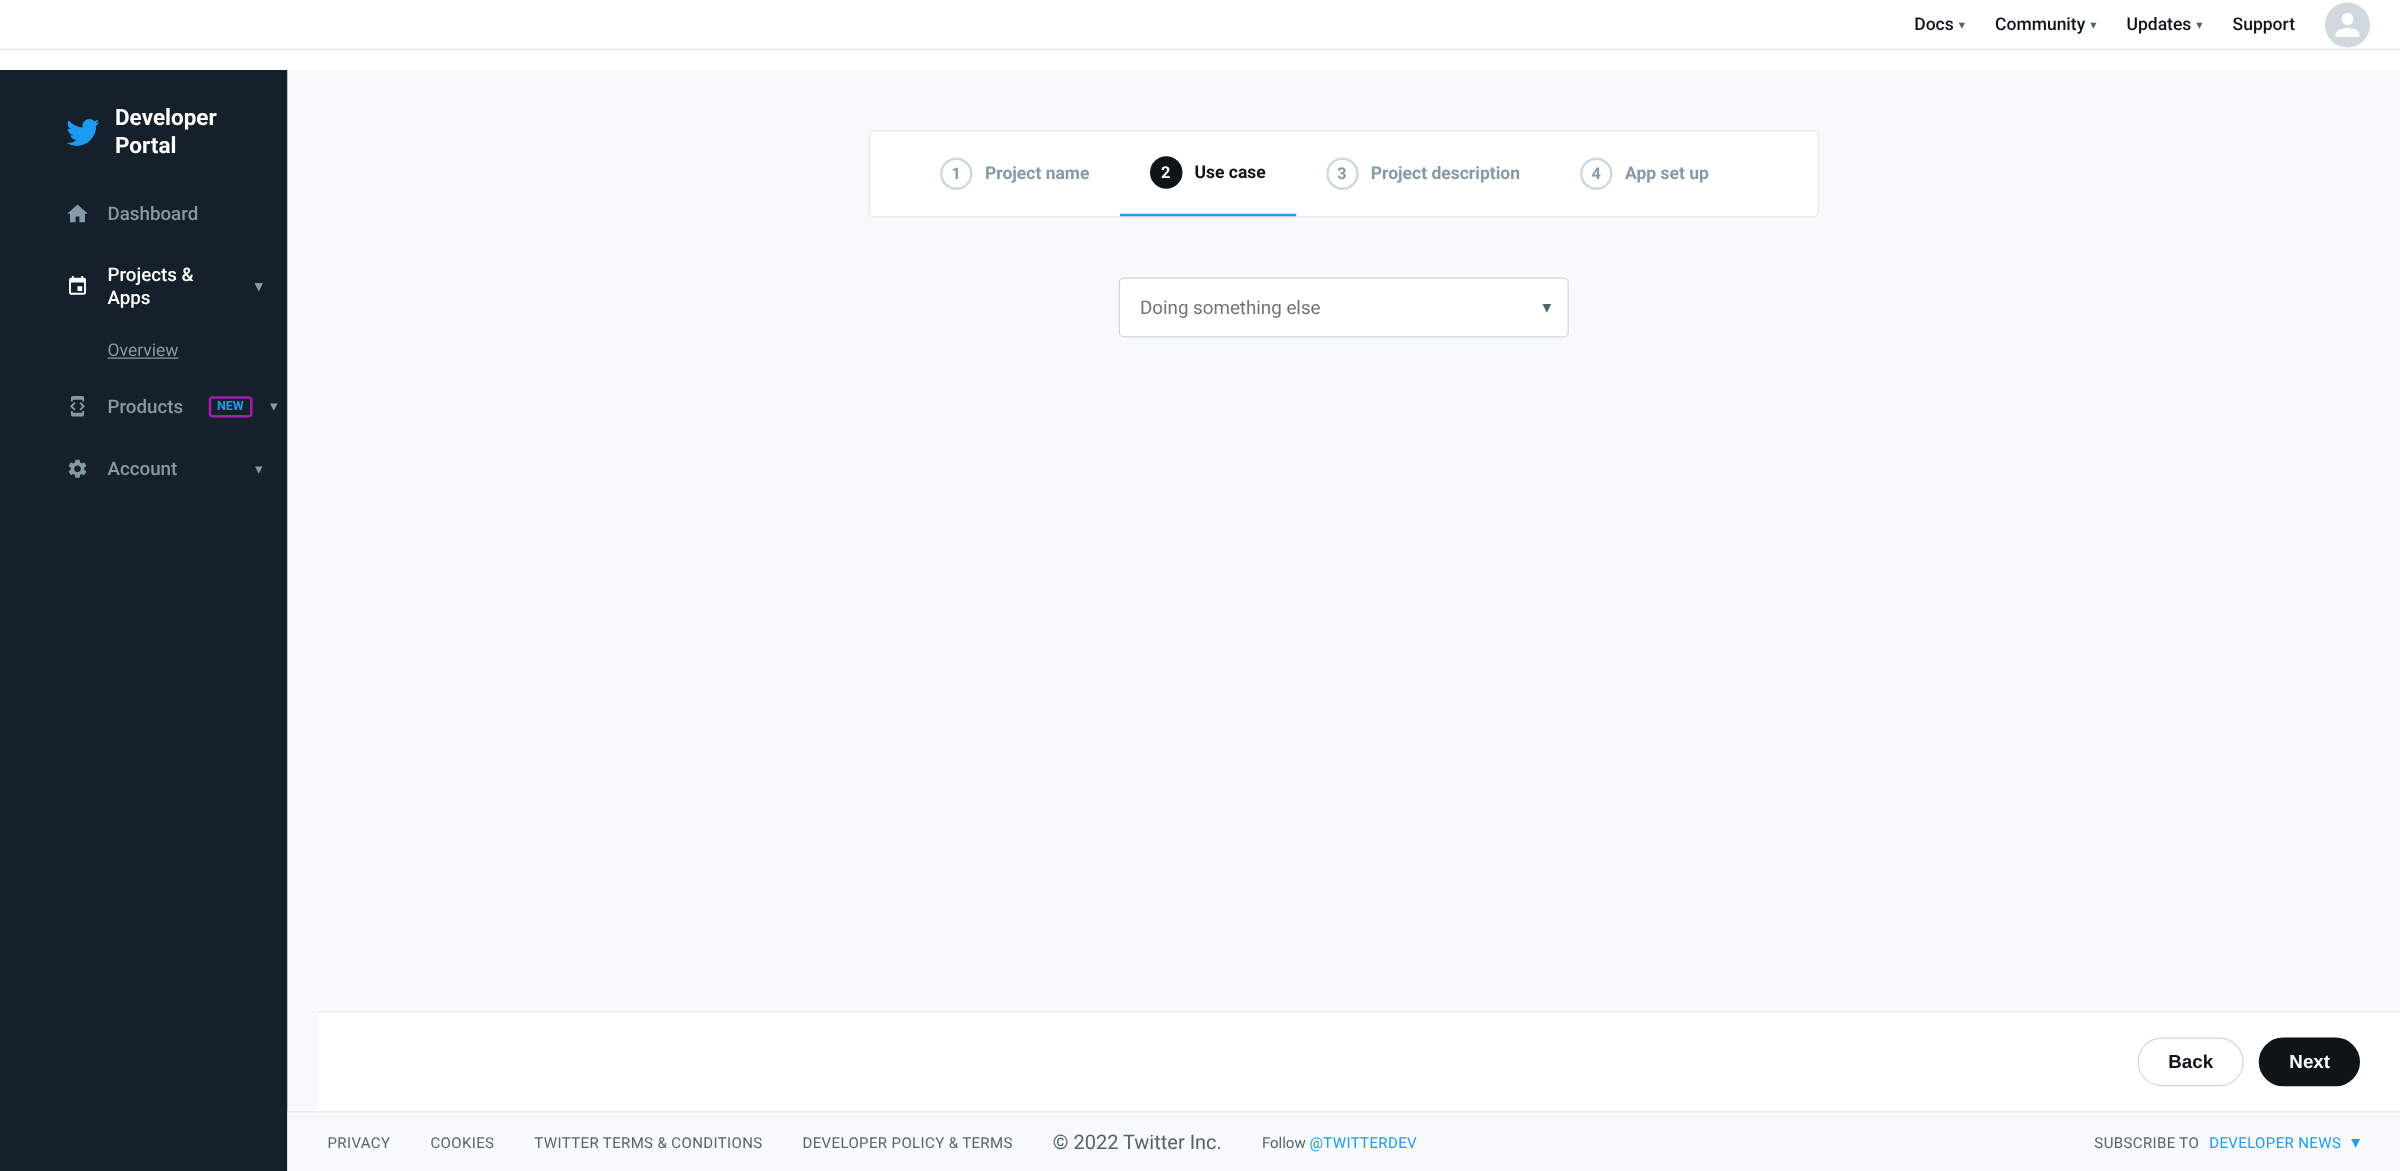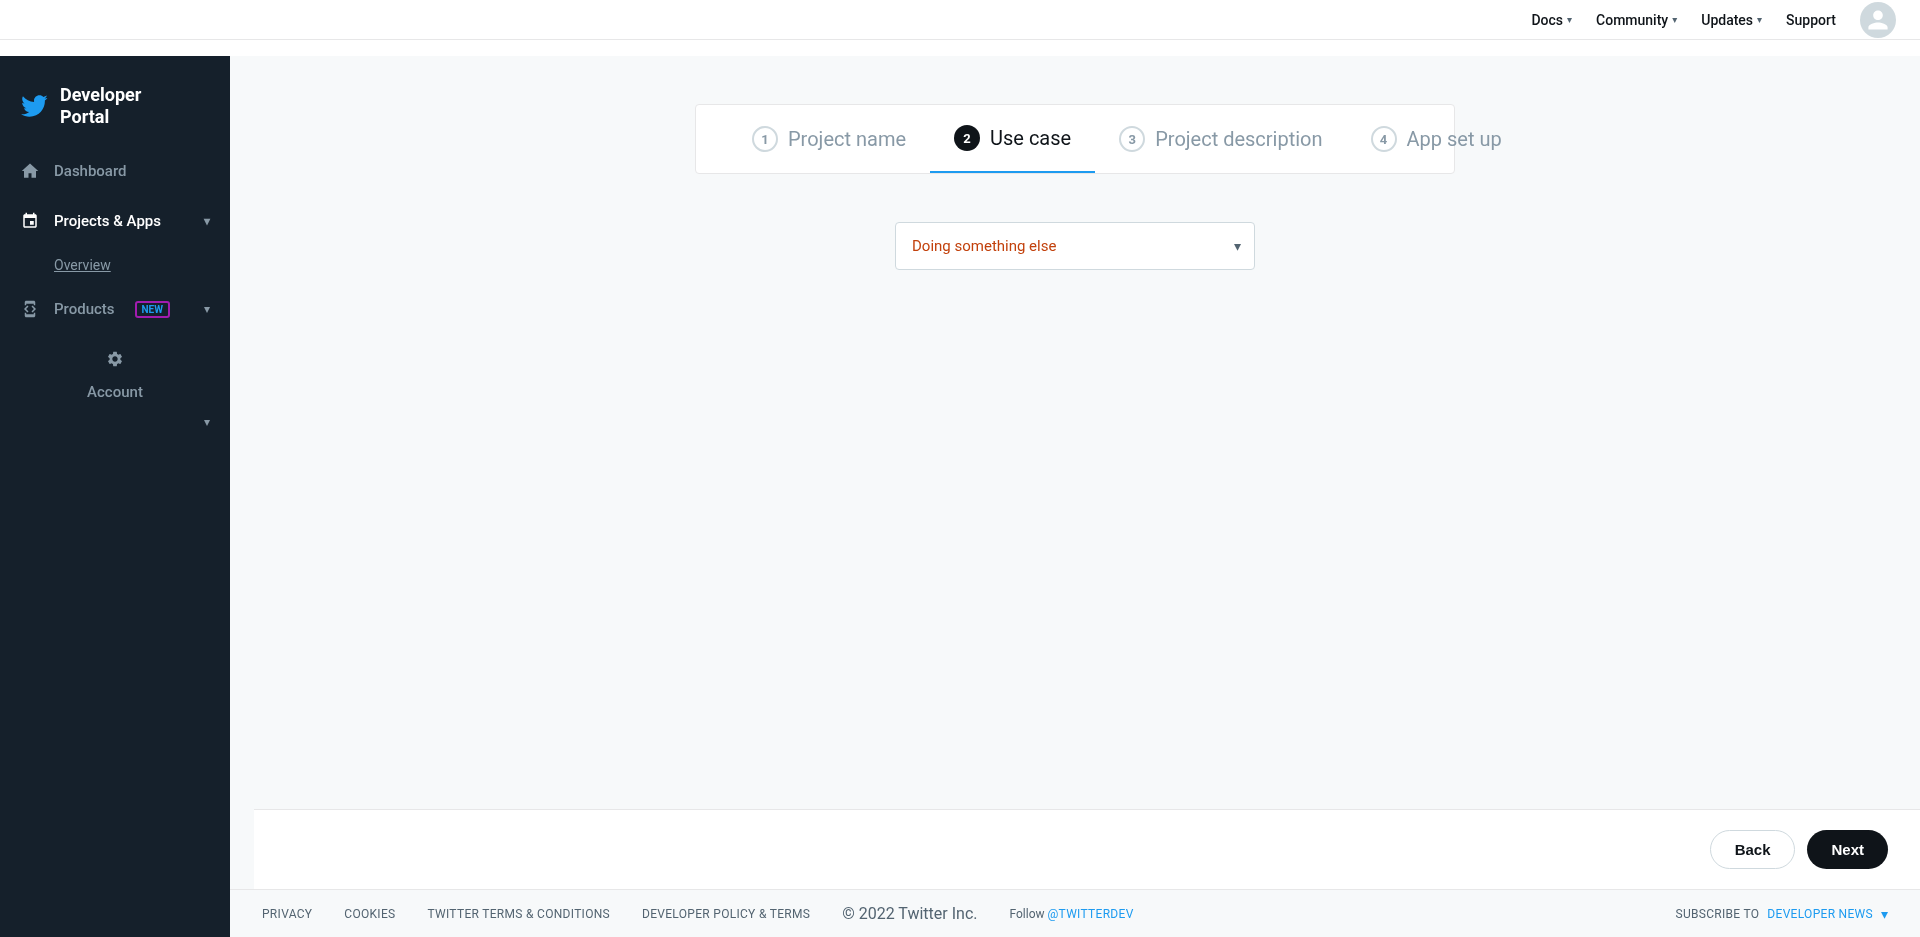--- a/index.html
+++ b/index.html
@@ -67,6 +67,7 @@
       flex-direction: column;
       padding-top: 16px;
       flex-shrink: 0;
+      padding-left: 32px;
     }
     .sidebar-logo {
       display: flex;

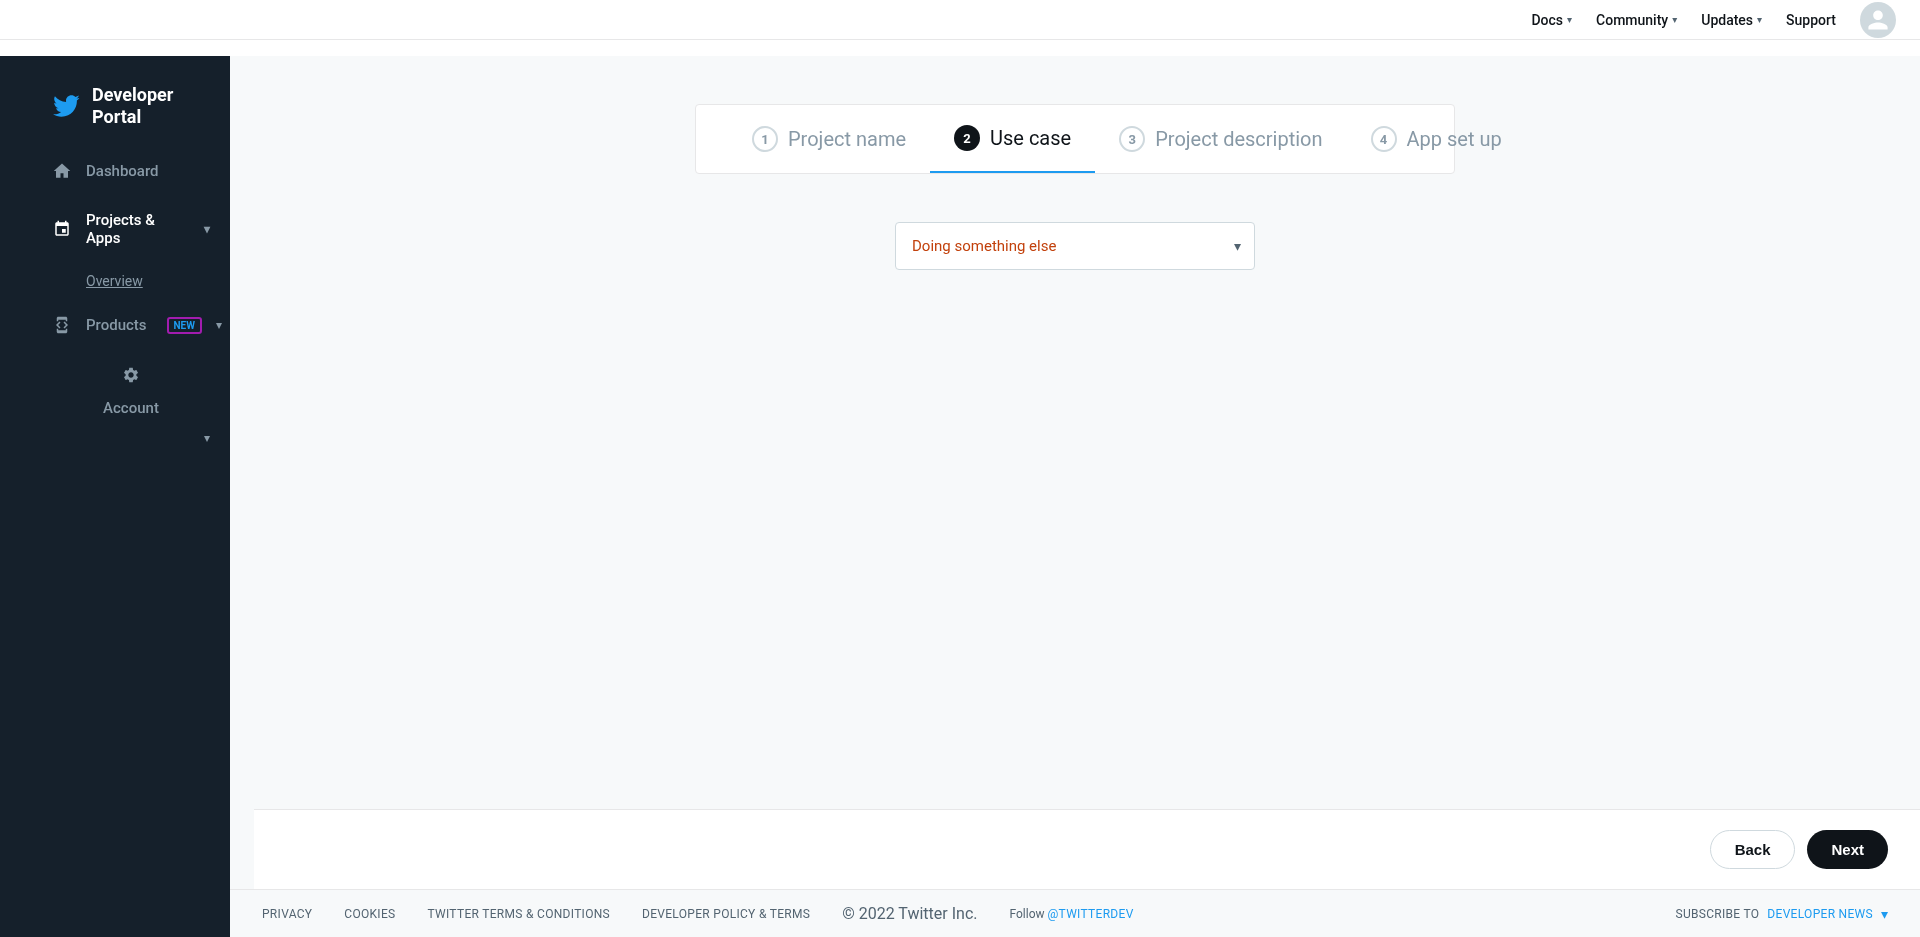--- a/index.html
+++ b/index.html
@@ -203,8 +203,8 @@
       color: #fff;
     }
     .step-label {
-      font-size: 20px;
-      font-weight: 400;
+      font-size: 14px;
+      font-weight: 700;
       white-space: nowrap;
     }
     .step.active .step-label { color: #0f1419; }

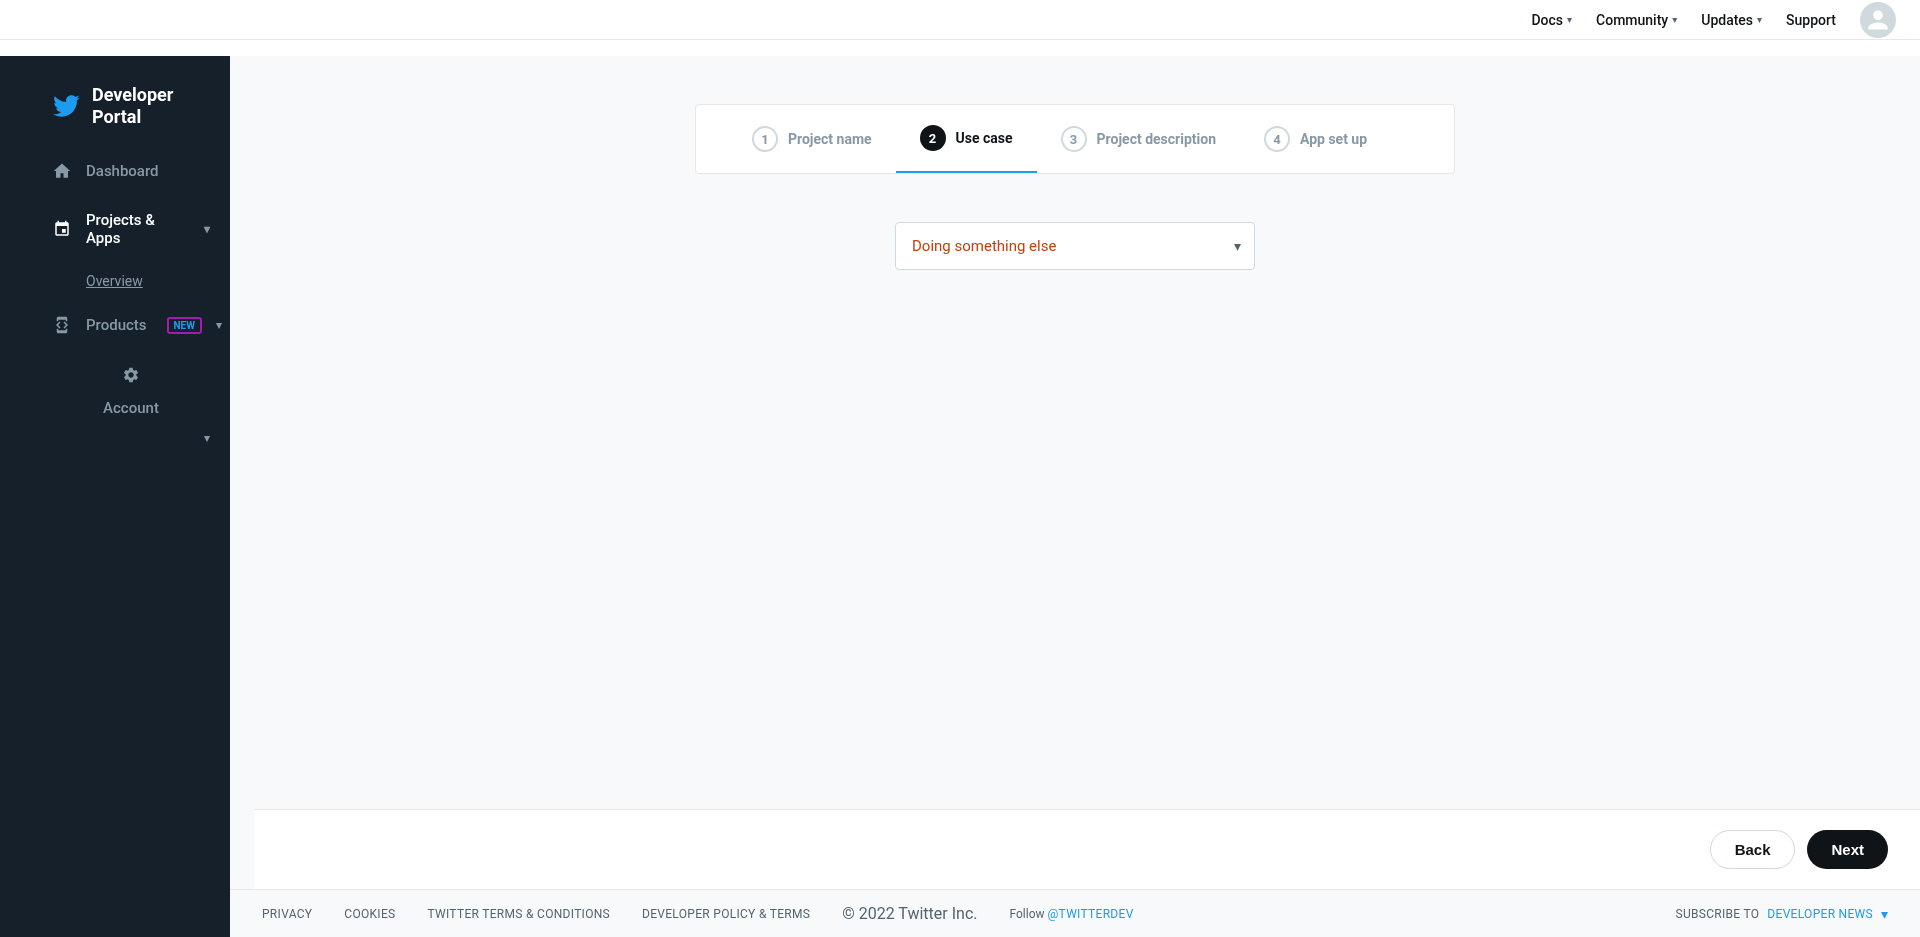--- a/index.html
+++ b/index.html
@@ -229,7 +229,7 @@
       border: 1px solid #cfd9de;
       border-radius: 4px;
       font-size: 15px;
-      color: #c2410c;
+      color: #737373;
       background: #fff;
       appearance: none;
       cursor: pointer;

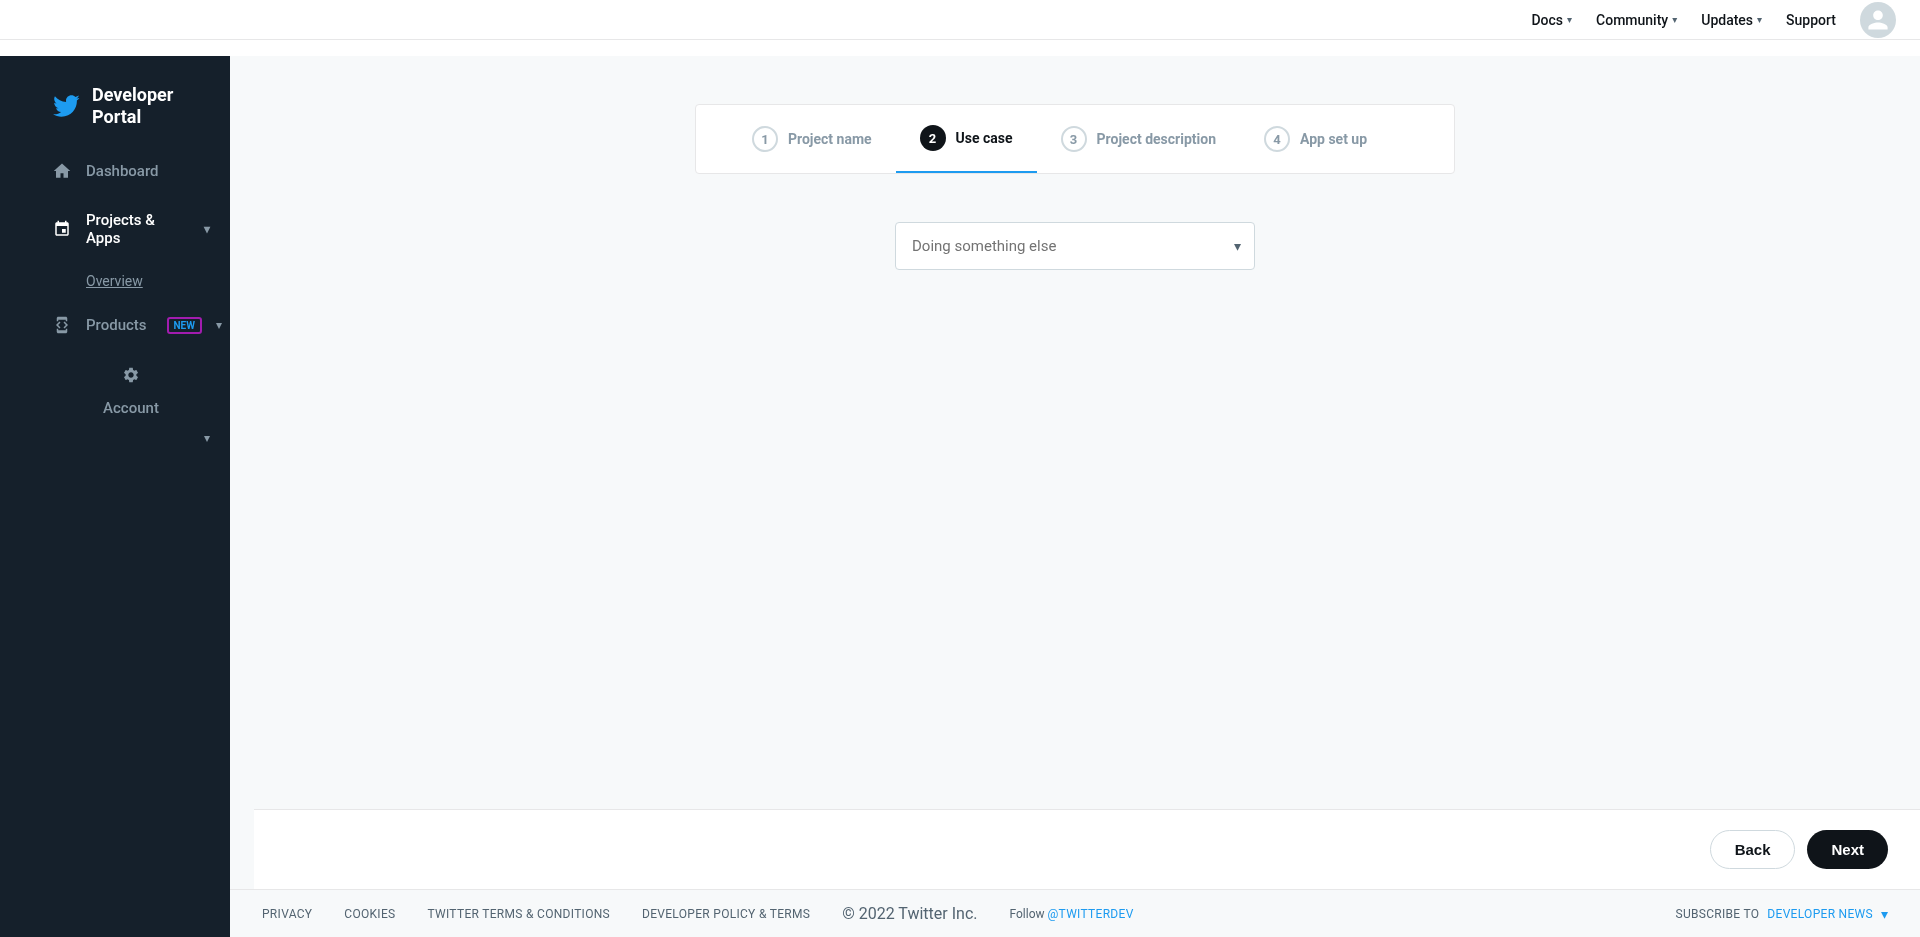--- a/index.html
+++ b/index.html
@@ -392,7 +392,7 @@
         <span class="sidebar-item-arrow" style="margin-left:auto;">▾</span>
       </div>
 
-      <div class="sidebar-section-header" style="color:#8899a6; font-weight:500;flex-direction:column;">
+      <div class="sidebar-section-header" style="color:#8899a6; font-weight:500;">
         <span class="sidebar-item-icon">
           <svg viewBox="0 0 24 24" fill="currentColor">
               <path d="M19.14 12.94c.04-.3.06-.61.06-.94 0-.32-.02-.64-.07-.94l2.03-1.58c.18-.14.23-.41.12-.61l-1.92-3.32c-.12-.22-.37-.29-.59-.22l-2.39.96c-.5-.38-1.03-.7-1.62-.94l-.36-2.54c-.04-.24-.24-.41-.48-.41h-3.84c-.24 0-.43.17-.47.41l-.36 2.54c-.59.24-1.13.57-1.62.94l-2.39-.96c-.22-.08-.47 0-.59.22L2.74 8.87c-.12.21-.08.47.12.61l2.03 1.58c-.05.3-.09.63-.09.94s.02.64.07.94l-2.03 1.58c-.18.14-.23.41-.12.61l1.92 3.32c.12.22.37.29.59.22l2.39-.96c.5.38 1.03.7 1.62.94l.36 2.54c.05.24.24.41.48.41h3.84c.24 0 .44-.17.47-.41l.36-2.54c.59-.24 1.13-.56 1.62-.94l2.39.96c.22.08.47 0 .59-.22l1.92-3.32c.12-.22.07-.47-.12-.61l-2.01-1.58zM12 15.6c-1.98 0-3.6-1.62-3.6-3.6s1.62-3.6 3.6-3.6 3.6 1.62 3.6 3.6-1.62 3.6-3.6 3.6z"></path>

